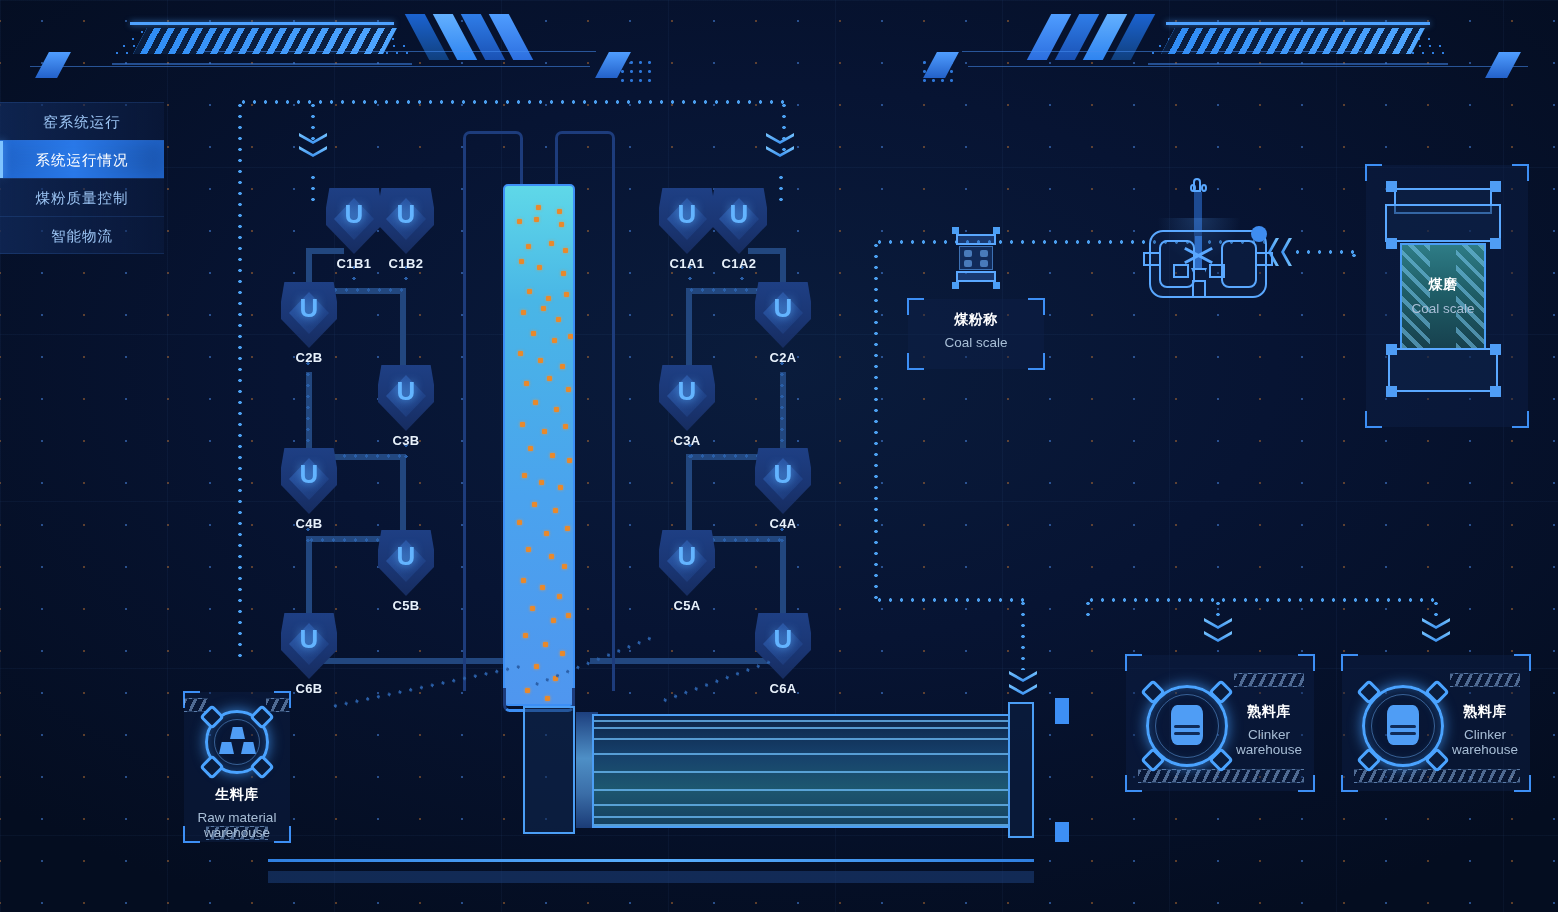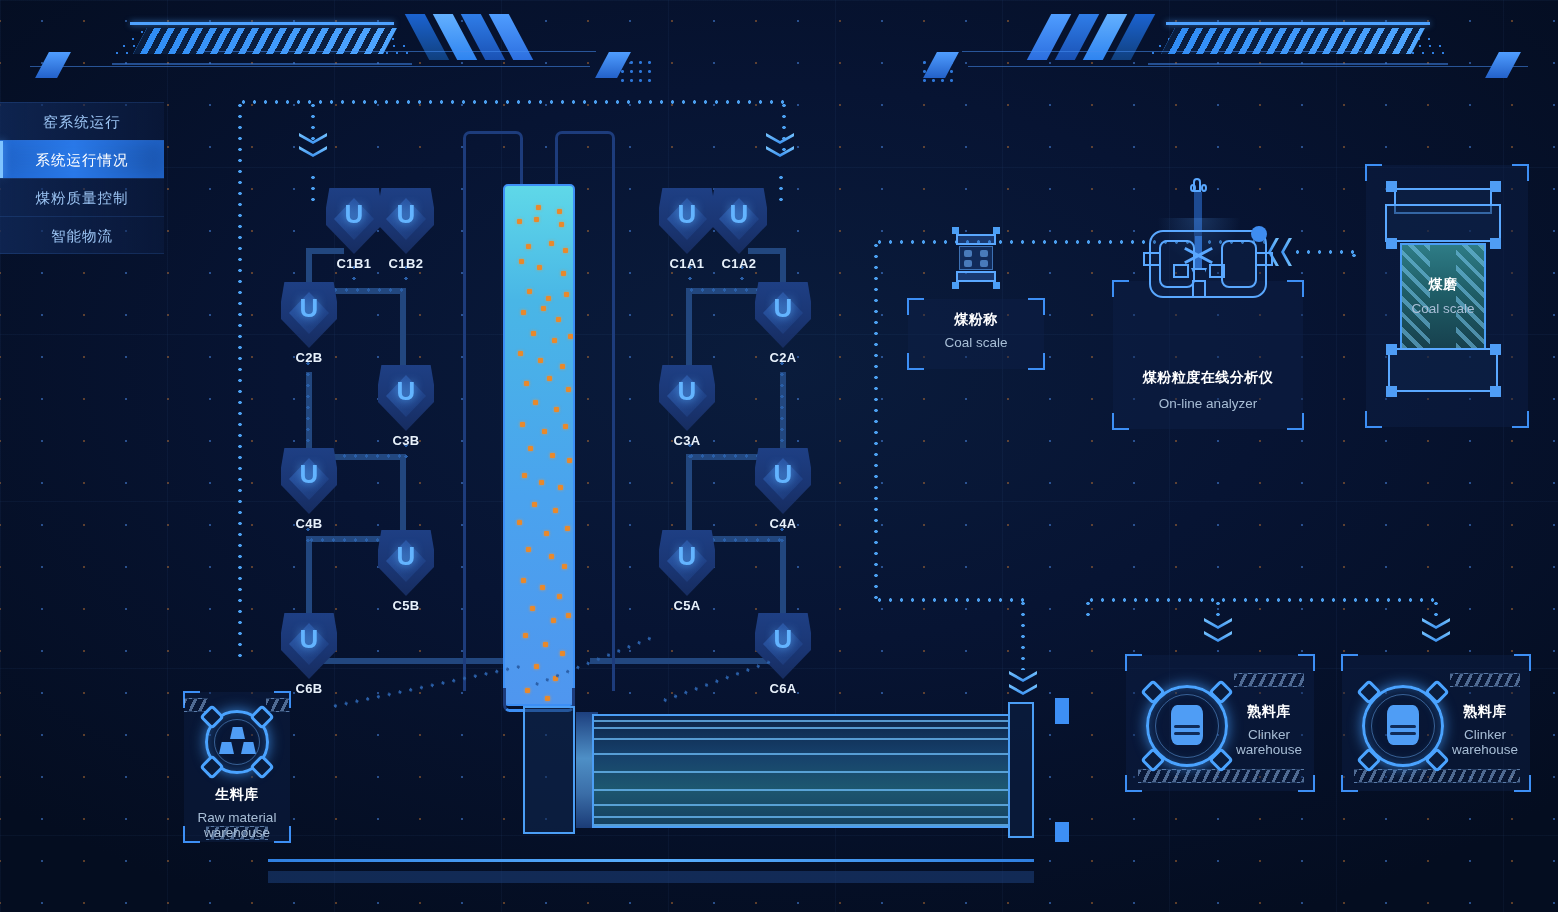--- a/index.html
+++ b/index.html
@@ -573,14 +573,6 @@
     <div class="panel-en">Coal scale</div>
   </div>
 
-  <div class="panel" style="left:1113px; top:281px; width:190px; height:148px;">
-    <div class="br tl"></div>
-      <div class="br tr"></div>
-      <div class="br bl"></div>
-      <div class="br br2"></div>
-    <div class="panel-cn" style="position:absolute; left:0; right:0; bottom:42px;">煤粉粒度在线分析仪</div>
-    <div class="panel-en" style="position:absolute; left:0; right:0; bottom:18px;">On-line analyzer</div>
-  </div>
   <div class="abs" style="left:1143px; top:178px; width:130px; height:160px;">
     <div class="abs" style="left:50px; top:0; width:8px; height:14px; border:2px solid #5aa8ff; border-radius:4px 4px 0 0;"></div>
     <div class="abs" style="left:47px; top:6px; width:6px; height:8px; border-radius:50%; border:2px solid #5aa8ff;"></div>

